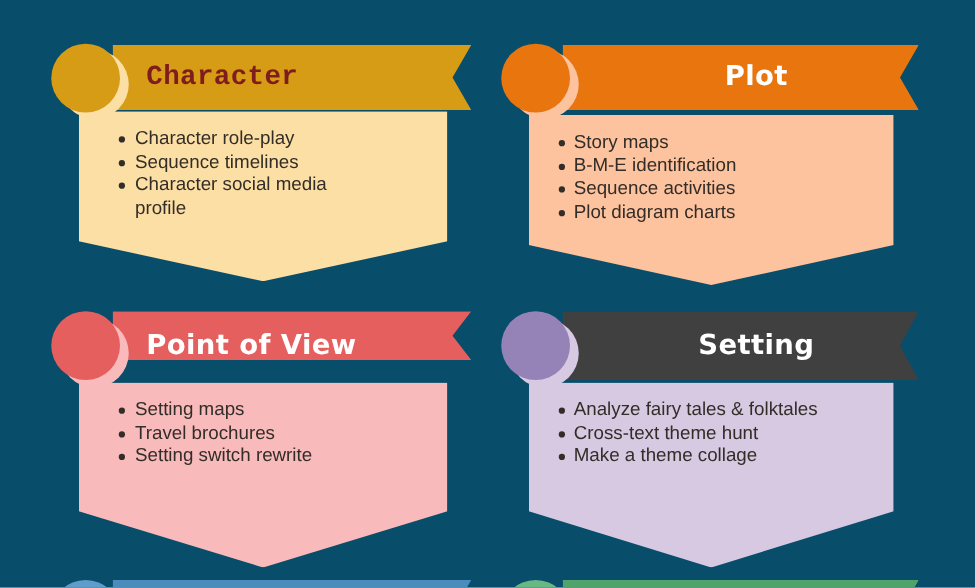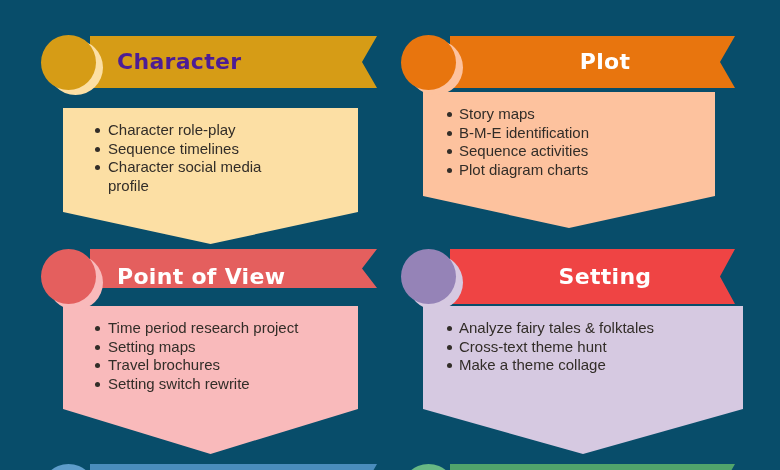--- a/index.html
+++ b/index.html
@@ -116,7 +116,7 @@
         </ul>
     </div>
     <div class="banner" style="background-color: rgb(214, 156, 22);">
-      <span class="title" style="color: #4c1d95;">Character</span>
+      <span class="title" style="color: #7f1d1d; font-family: Liberation Mono, monospace;">Character</span>
     </div>
     <div class="crescent" style="background-color: rgb(252, 223, 164);"></div>
     <div class="circle" style="background-color: rgb(214, 156, 22);"></div>

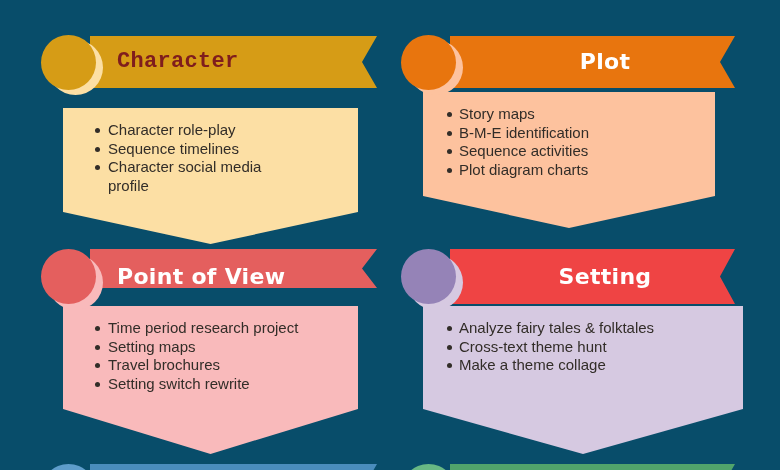--- a/index.html
+++ b/index.html
@@ -76,7 +76,7 @@
   .c0 .circle   { left: 40.5px; top: 34.5px; }
   .c0 .crescent { left: 47.5px; top: 40px; }
   .c0 .banner   { left: 90px;  top: 36px; width: 287px; height: 52px; }
-  .c0 .panel    { left: 63px;  top: 108px; width: 295px; height: 136px; }
+  .c0 .panel    { left: 63px;  top: 89px; width: 295px; height: 136px; }
 
   
   .c1 .circle   { left: 400.5px; top: 34.5px; }

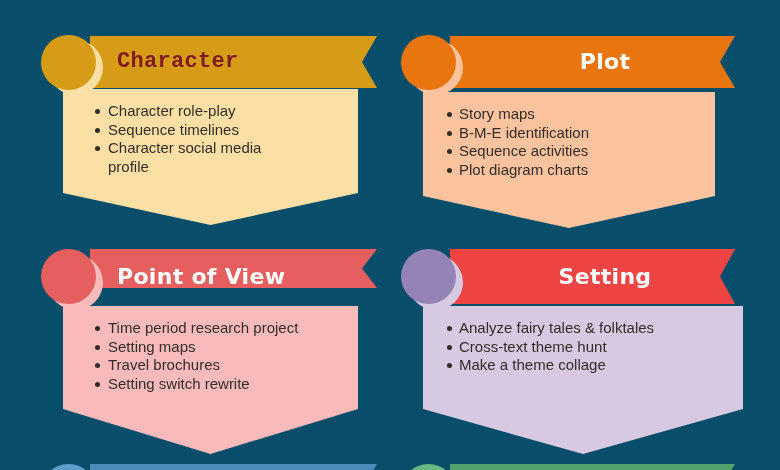--- a/index.html
+++ b/index.html
@@ -162,7 +162,7 @@
           <li>Make a theme collage</li>
         </ul>
     </div>
-    <div class="banner" style="background-color: #ef4444;">
+    <div class="banner" style="background-color: #404040;">
       <span class="title" style="color: rgb(255, 255, 255);">Setting</span>
     </div>
     <div class="crescent" style="background-color: rgb(214, 201, 225);"></div>

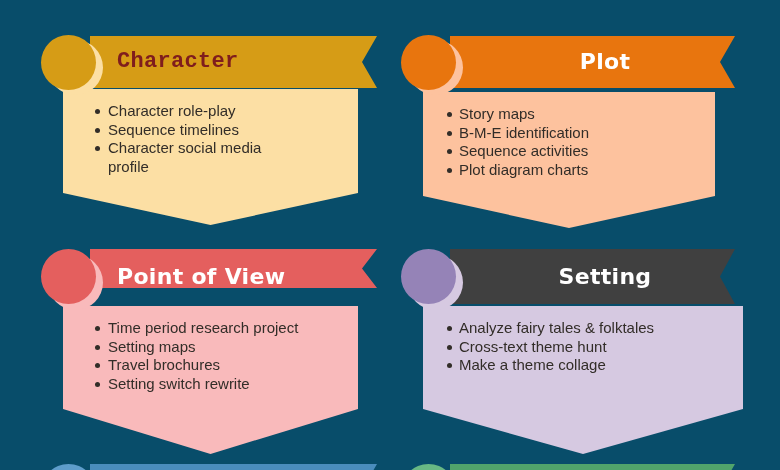--- a/index.html
+++ b/index.html
@@ -141,7 +141,6 @@
   <div class="card row2 col-l c2">
     <div class="panel" style="background-color: rgb(249, 186, 187);">
       <ul style="color: rgb(50, 45, 40);">
-          <li>Time period research project</li>
           <li>Setting maps</li>
           <li>Travel brochures</li>
           <li>Setting switch rewrite</li>

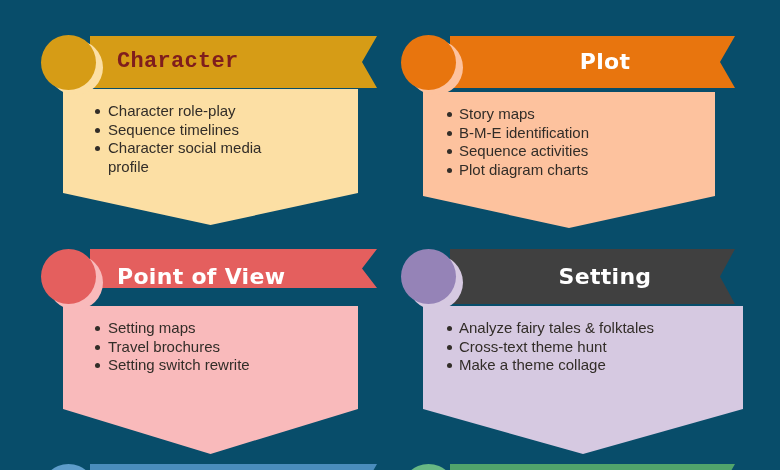--- a/index.html
+++ b/index.html
@@ -94,7 +94,7 @@
   .c3 .circle   { left: 400.5px; top: 249px; }
   .c3 .crescent { left: 407.5px; top: 254.5px; }
   .c3 .banner   { left: 450px; top: 249px; width: 285px; height: 55px; }
-  .c3 .panel    { left: 423px; top: 306px; width: 320px; height: 148px; }
+  .c3 .panel    { left: 423px; top: 306px; width: 292px; height: 148px; }
 
   
   .c4 .circle { left: 40.5px;  top: 464px; }

